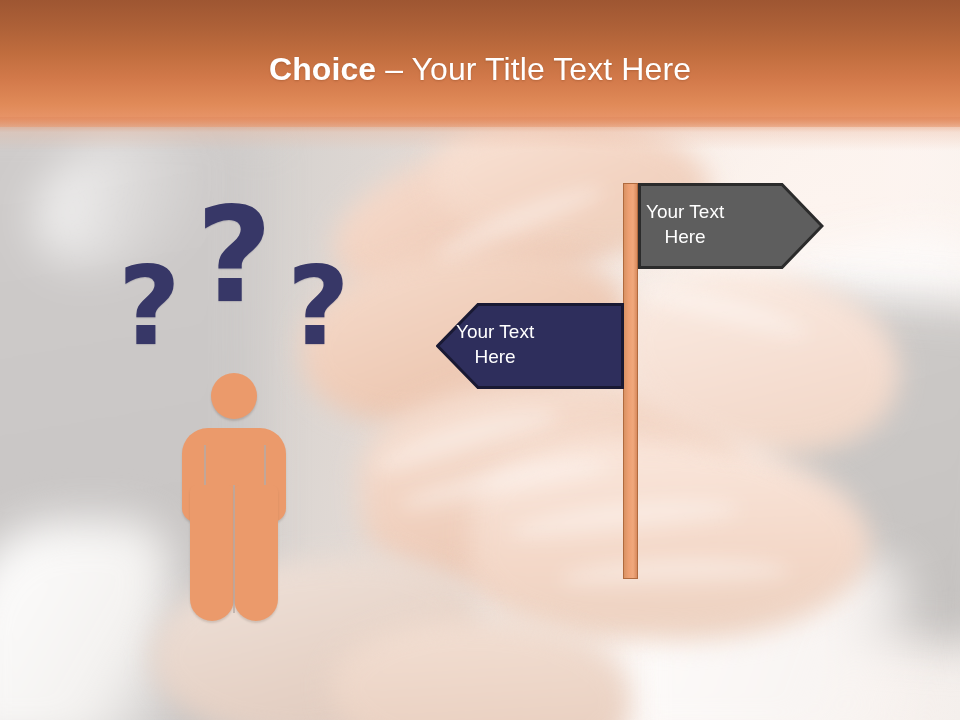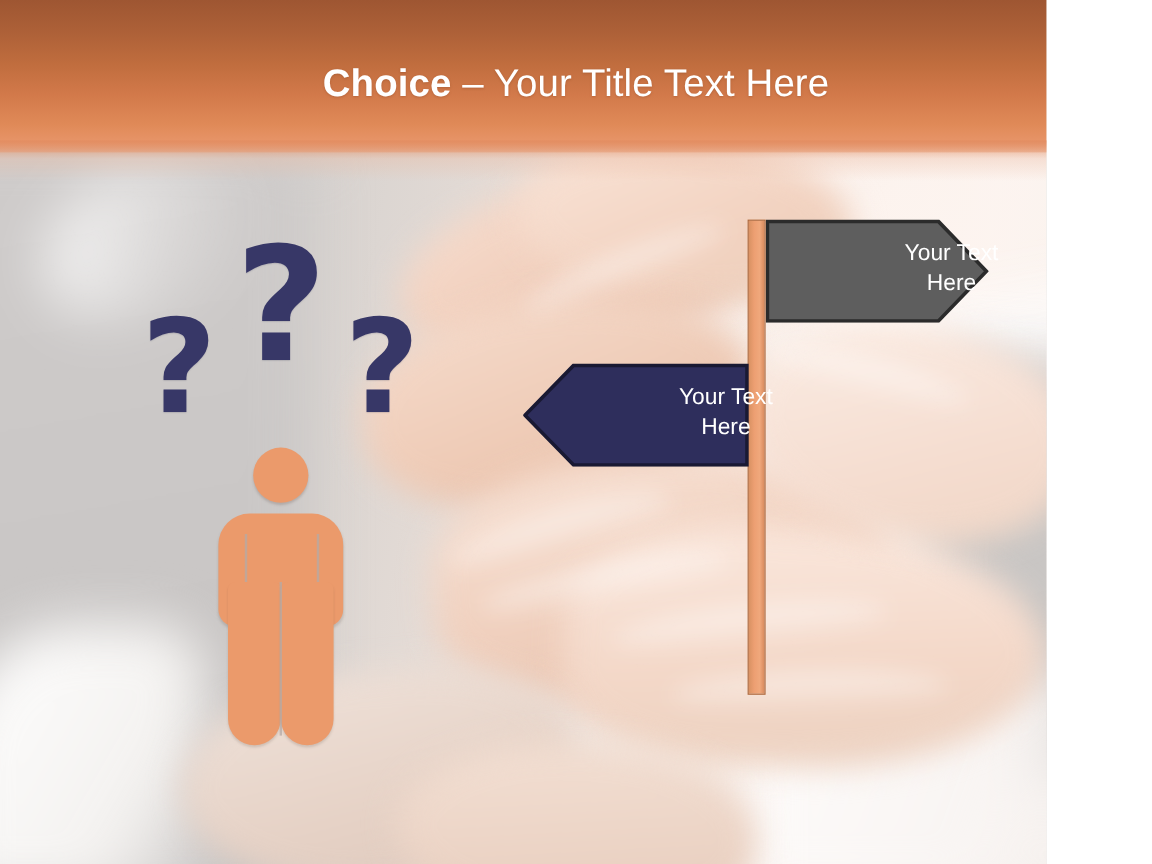--- a/index.html
+++ b/index.html
@@ -14,7 +14,7 @@
 
   #slide {
     position: relative;
-    width: 872px;
+    width: 960px;
     height: 720px;
     overflow: hidden;
     background: #d9d6d3;

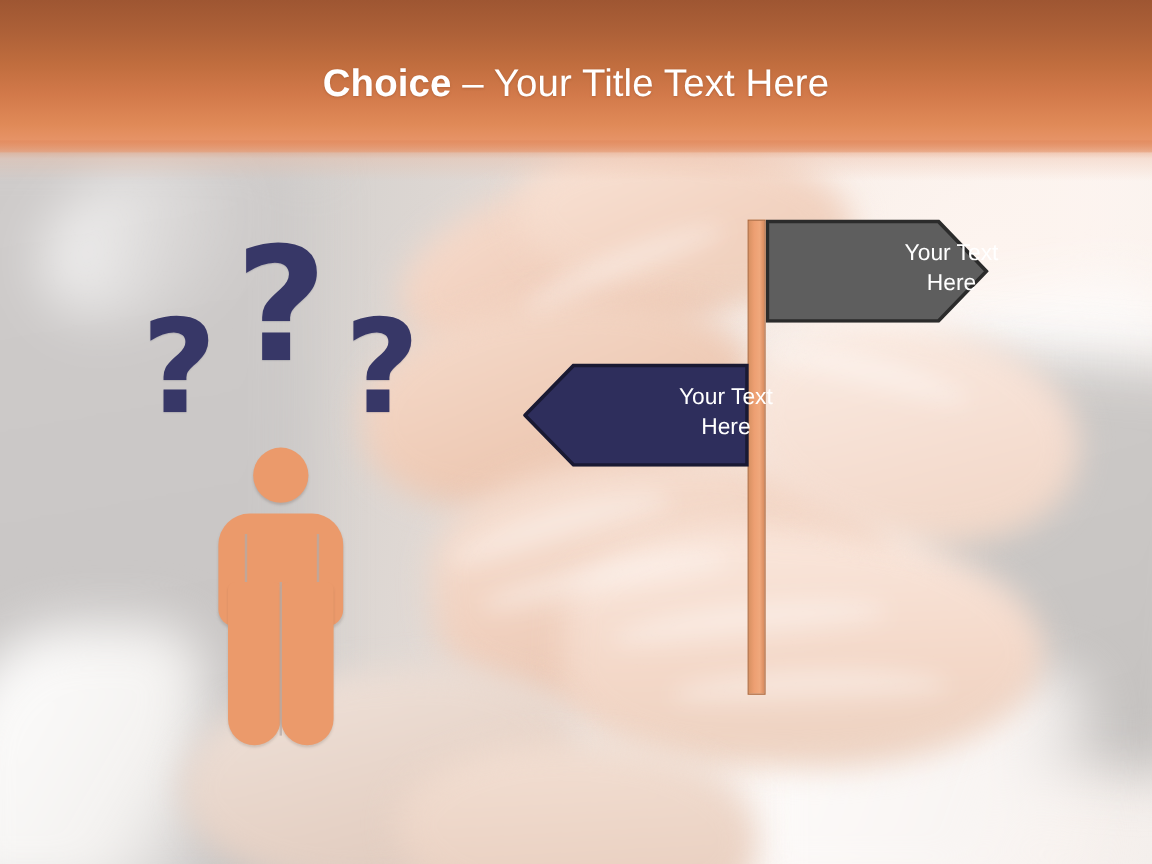--- a/index.html
+++ b/index.html
@@ -230,7 +230,7 @@
     position: absolute;
     display: flex;
     align-items: center;
-    justify-content: flex-end;
+    justify-content: flex-start;
   }
   .sign-text {
     position: relative;

